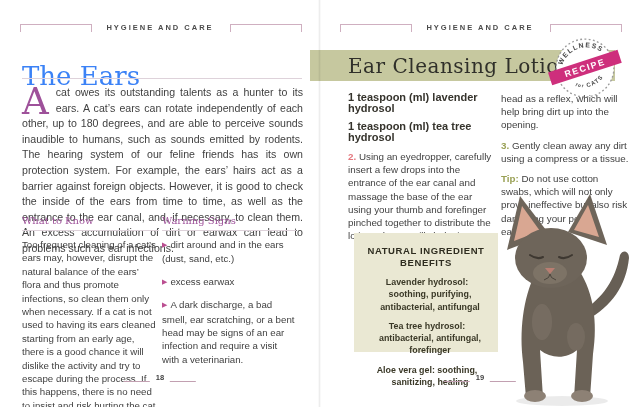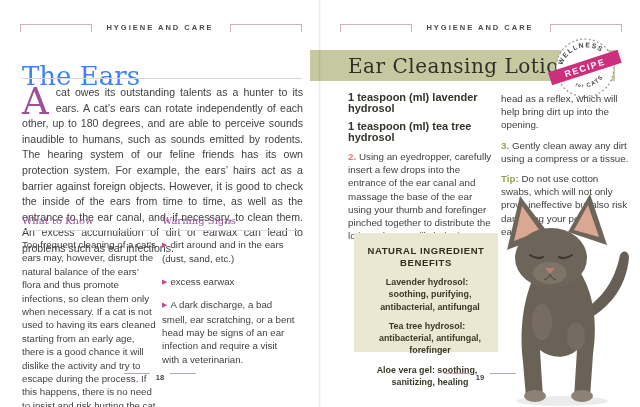--- a/index.html
+++ b/index.html
@@ -31,7 +31,7 @@
   .tri{color:#bb4f91;font-size:7px;margin-right:3px;position:relative;top:-1px;}
 
   
-  .pagefoot{position:absolute;top:373px;display:flex;align-items:flex-start;gap:6px;}
+  .pagefoot{position:absolute;top:373px;display:flex;align-items:flex-end;gap:6px;}
   .pagefoot .num{font-size:7.5px;font-weight:bold;color:#3e3e3e;}
   .pnline{width:26px;height:1px;background:#c2a0b1;}
   .foot-left{left:160px;transform:translateX(-50%);}

